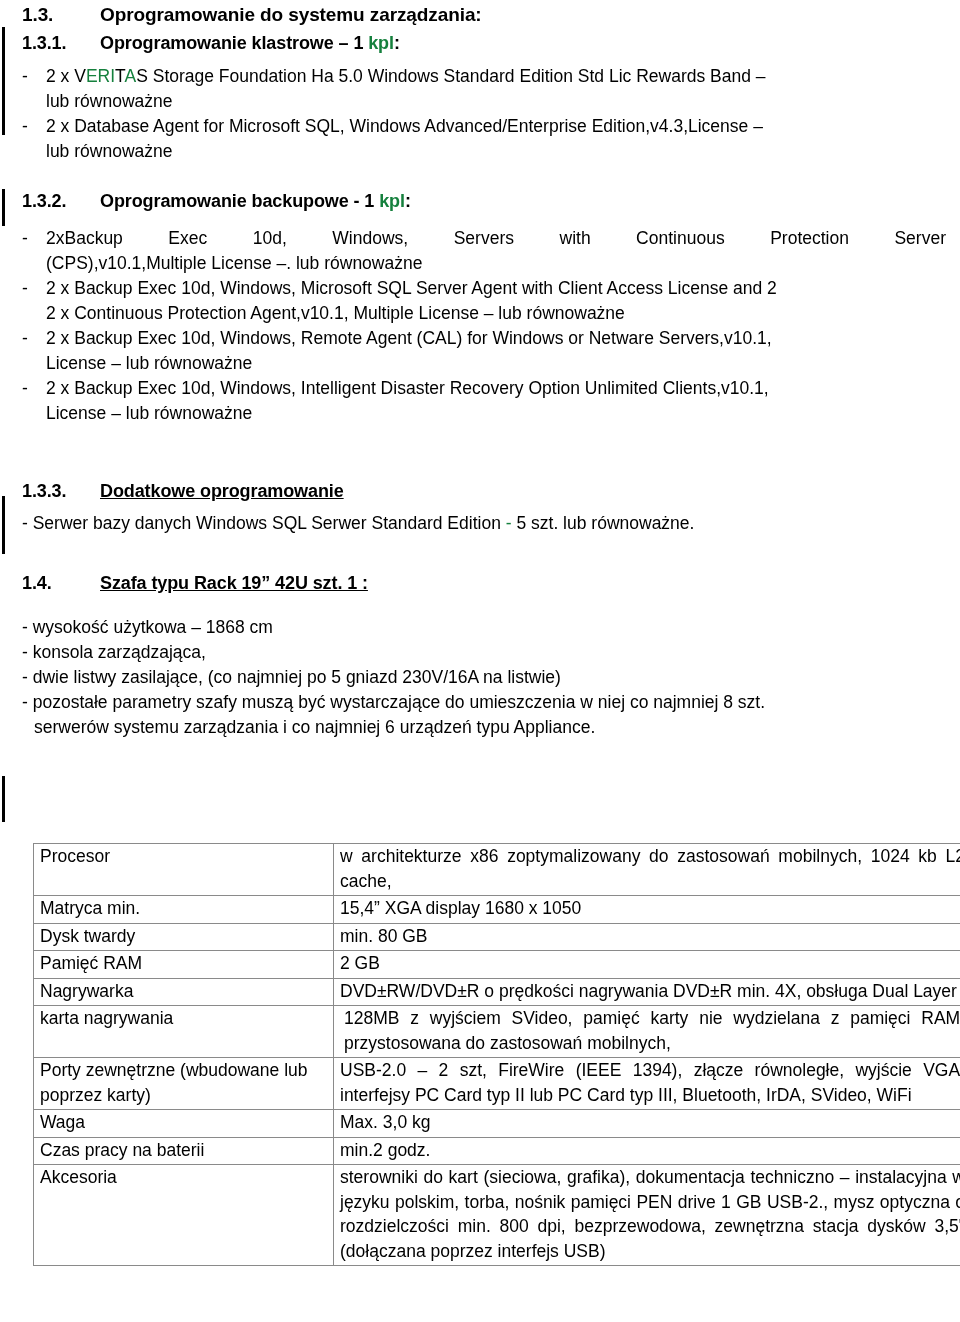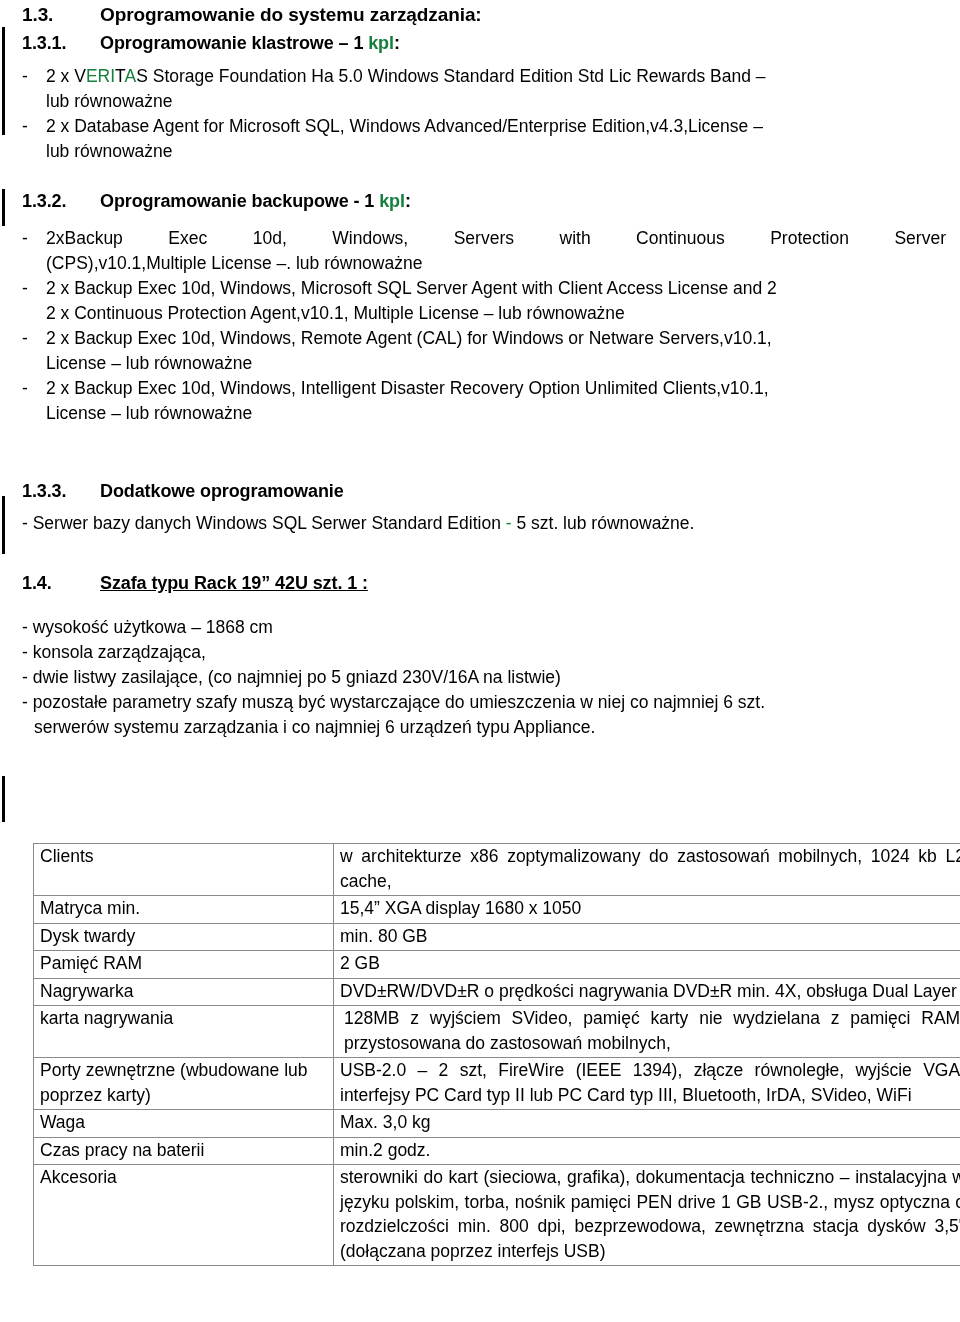--- a/index.html
+++ b/index.html
@@ -86,7 +86,7 @@
   }
   .sect-1-3-3 {
     position: absolute;
-    left: 22px; top: 480px; width: 920px;
+    left: 22px; top: 480px; width: 920px; text-decoration: underline;
   }
   .sect-1-3-3 .num { display: inline-block; width: 78px; }
   .line-1-3-3 {

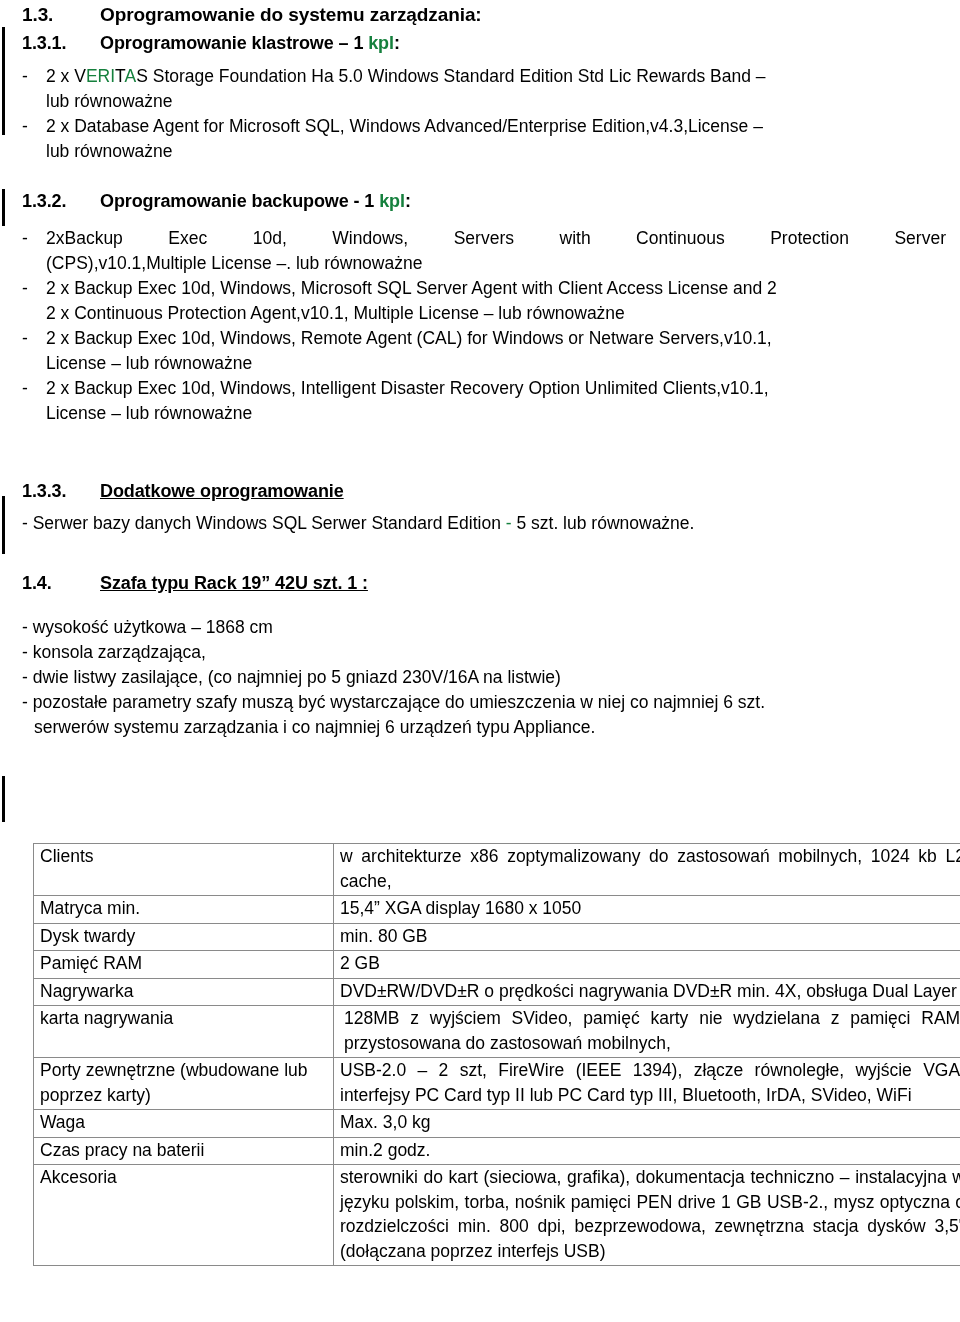--- a/index.html
+++ b/index.html
@@ -222,7 +222,7 @@
     <div class="ln">- wysokość użytkowa – 1868 cm</div>
     <div class="ln">- konsola zarządzająca,</div>
     <div class="ln">- dwie listwy zasilające, (co najmniej po 5 gniazd 230V/16A na listwie)</div>
-    <div class="ln">- pozostałe parametry szafy muszą być wystarczające do umieszczenia w niej co najmniej 6 szt.</div>
+    <div class="ln">- pozostałe parametry szafy muszą być wystarczające do umieszczenia w niej co najmniej 8 szt.</div>
     <div class="ln indent">serwerów systemu zarządzania i co najmniej 6 urządzeń typu  Appliance.</div>
   </div>
 

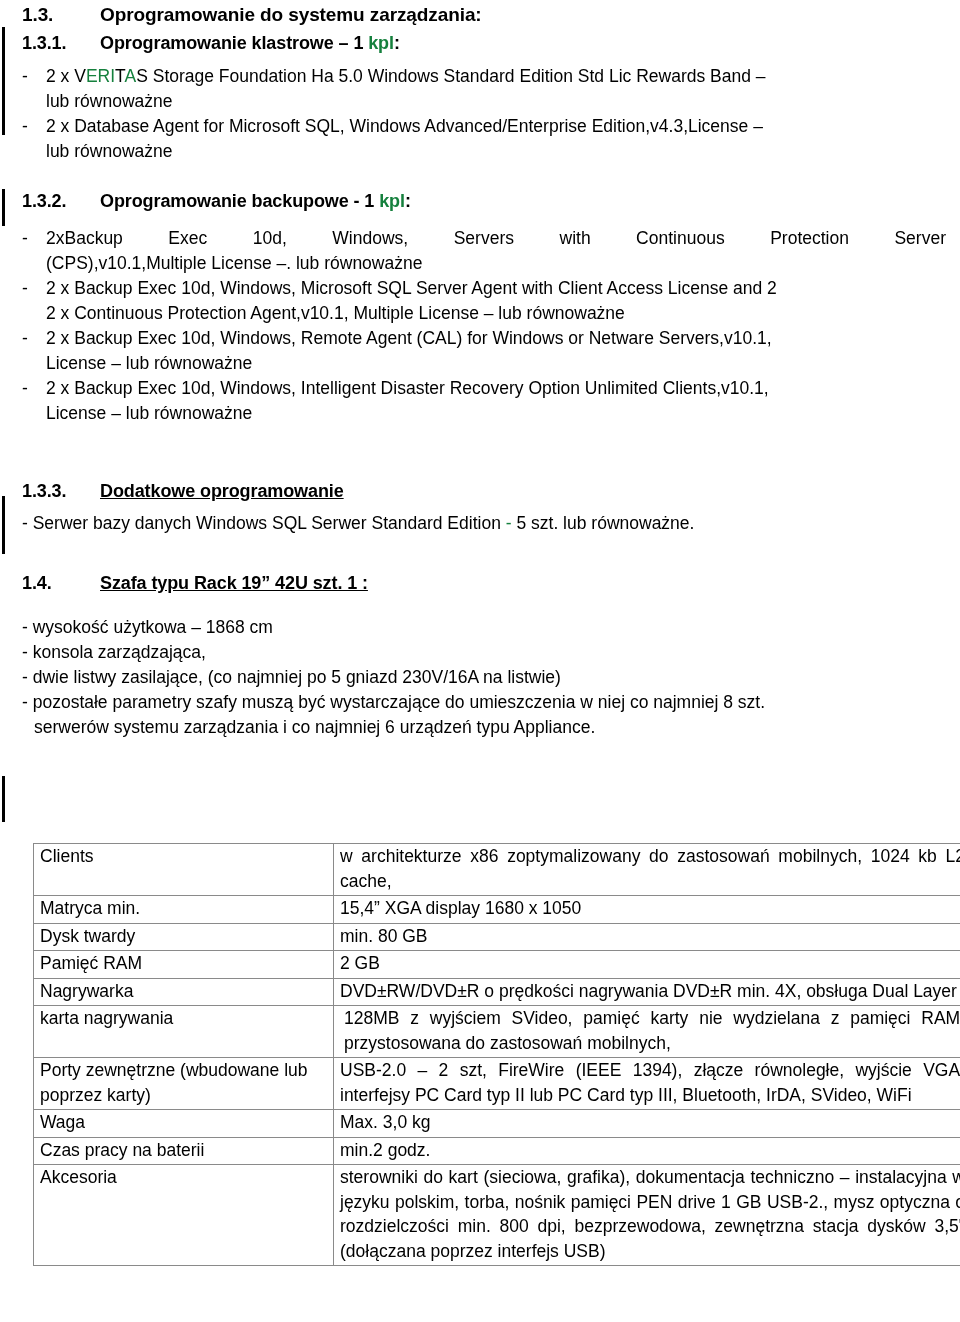--- a/index.html
+++ b/index.html
@@ -230,7 +230,7 @@
   <table class="spec">
     <tbody>
       <tr>
-        <td class="k">Clients</td>
+        <td class="k">Procesor</td>
         <td class="v just">w architekturze x86 zoptymalizowany do zastosowań mobilnych, 1024 kb L2 cache,</td>
       </tr>
       <tr>

